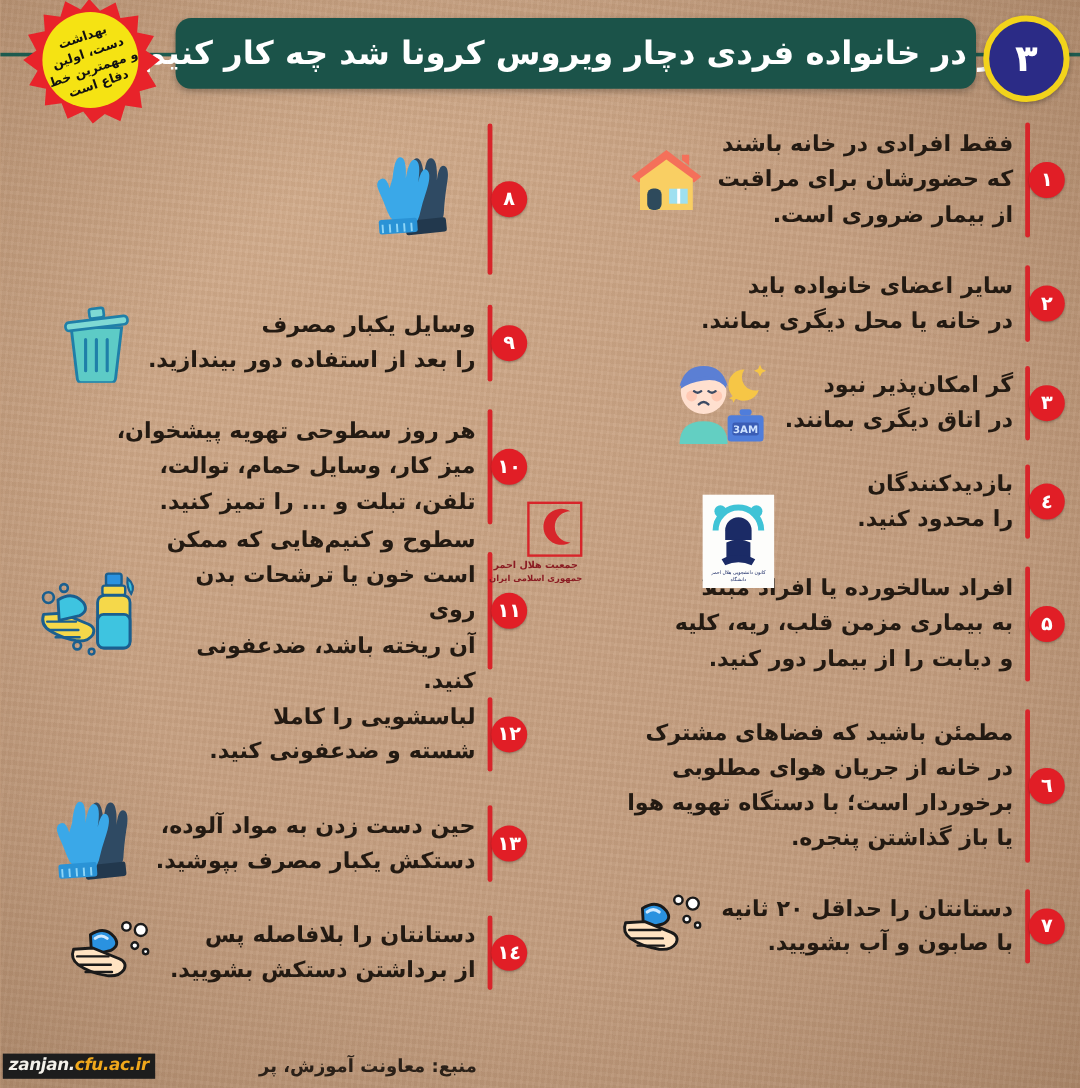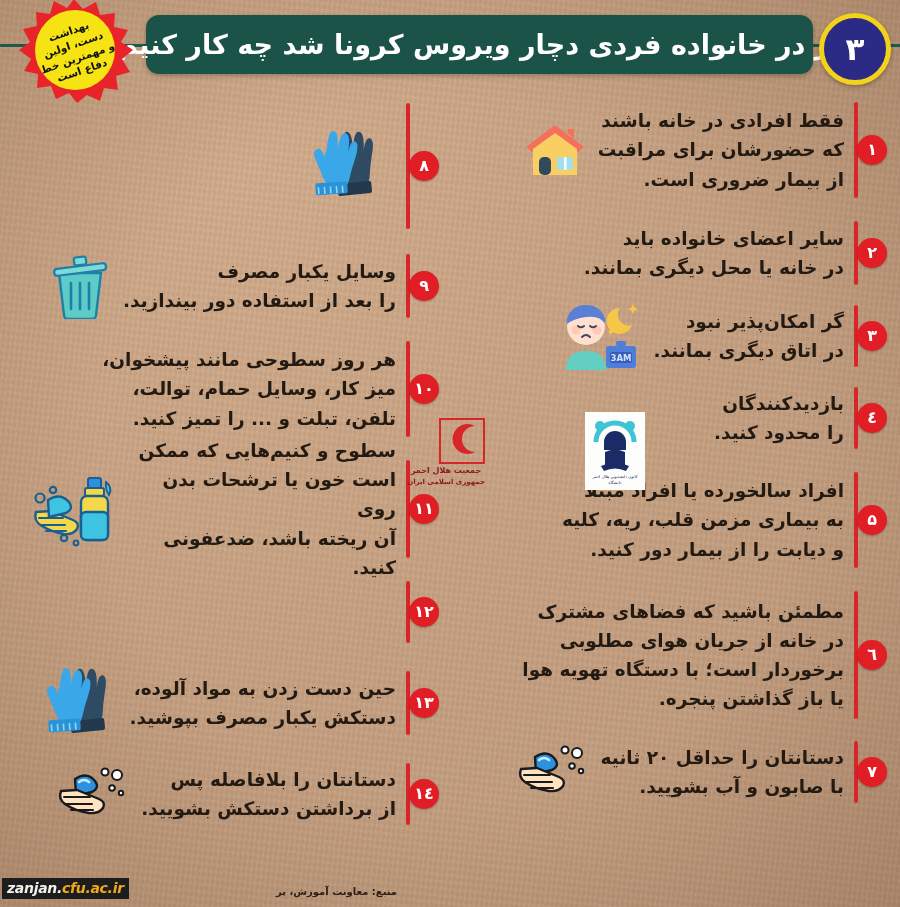--- a/index.html
+++ b/index.html
@@ -282,7 +282,7 @@
   <div class="item" style="height:118px;">
     <div class="bar" style="height:96px;"></div>
     <div class="num">۱۰</div>
-    <div class="txt">هر روز سطوحی مانند پیشخوان،
+    <div class="txt">هر روز سطوحی تهویه پیشخوان،
 میز کار، وسایل حمام، توالت،
 تلفن، تبلت و ... را تمیز کنید.</div>
   </div>

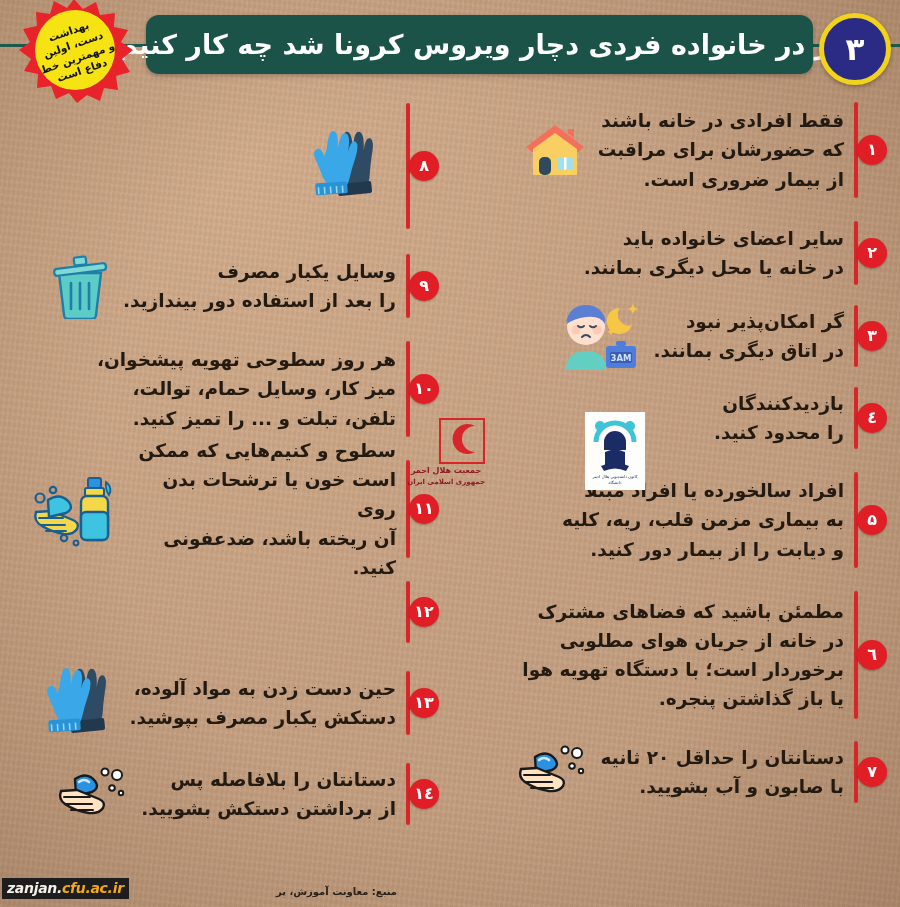--- a/index.html
+++ b/index.html
@@ -314,6 +314,8 @@
   <div class="item" style="height:84px;">
     <div class="bar" style="height:62px;"></div>
     <div class="num">۱۲</div>
+    <div class="txt">لباسشویی را کاملا
+شسته و ضدعفونی کنید.</div>
   </div>
 
   <div class="item" style="height:98px;">

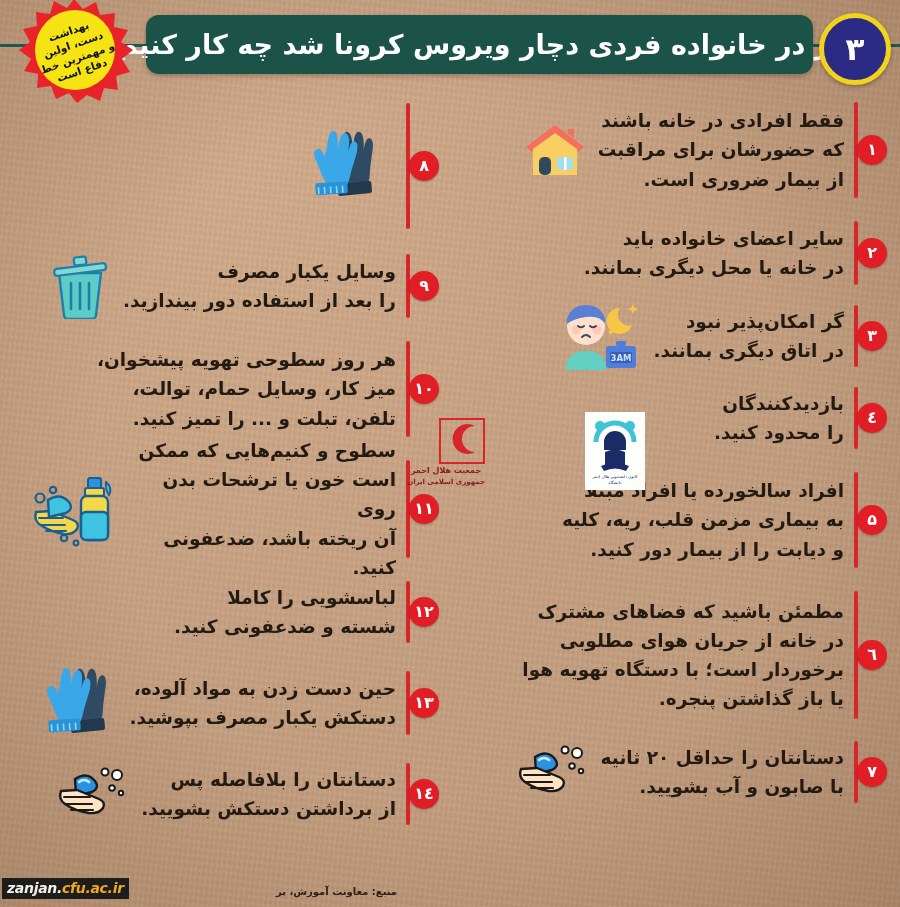--- a/index.html
+++ b/index.html
@@ -98,7 +98,7 @@
   }
   .src{
     position:absolute;right:503px;bottom:4px;
-    font-size:10px;color:#2a2018;font-weight:600;white-space:nowrap;
+    font-size:15px;color:#2a2018;font-weight:600;white-space:nowrap;
   }
   .wm{
     position:absolute;left:2px;bottom:2px;

